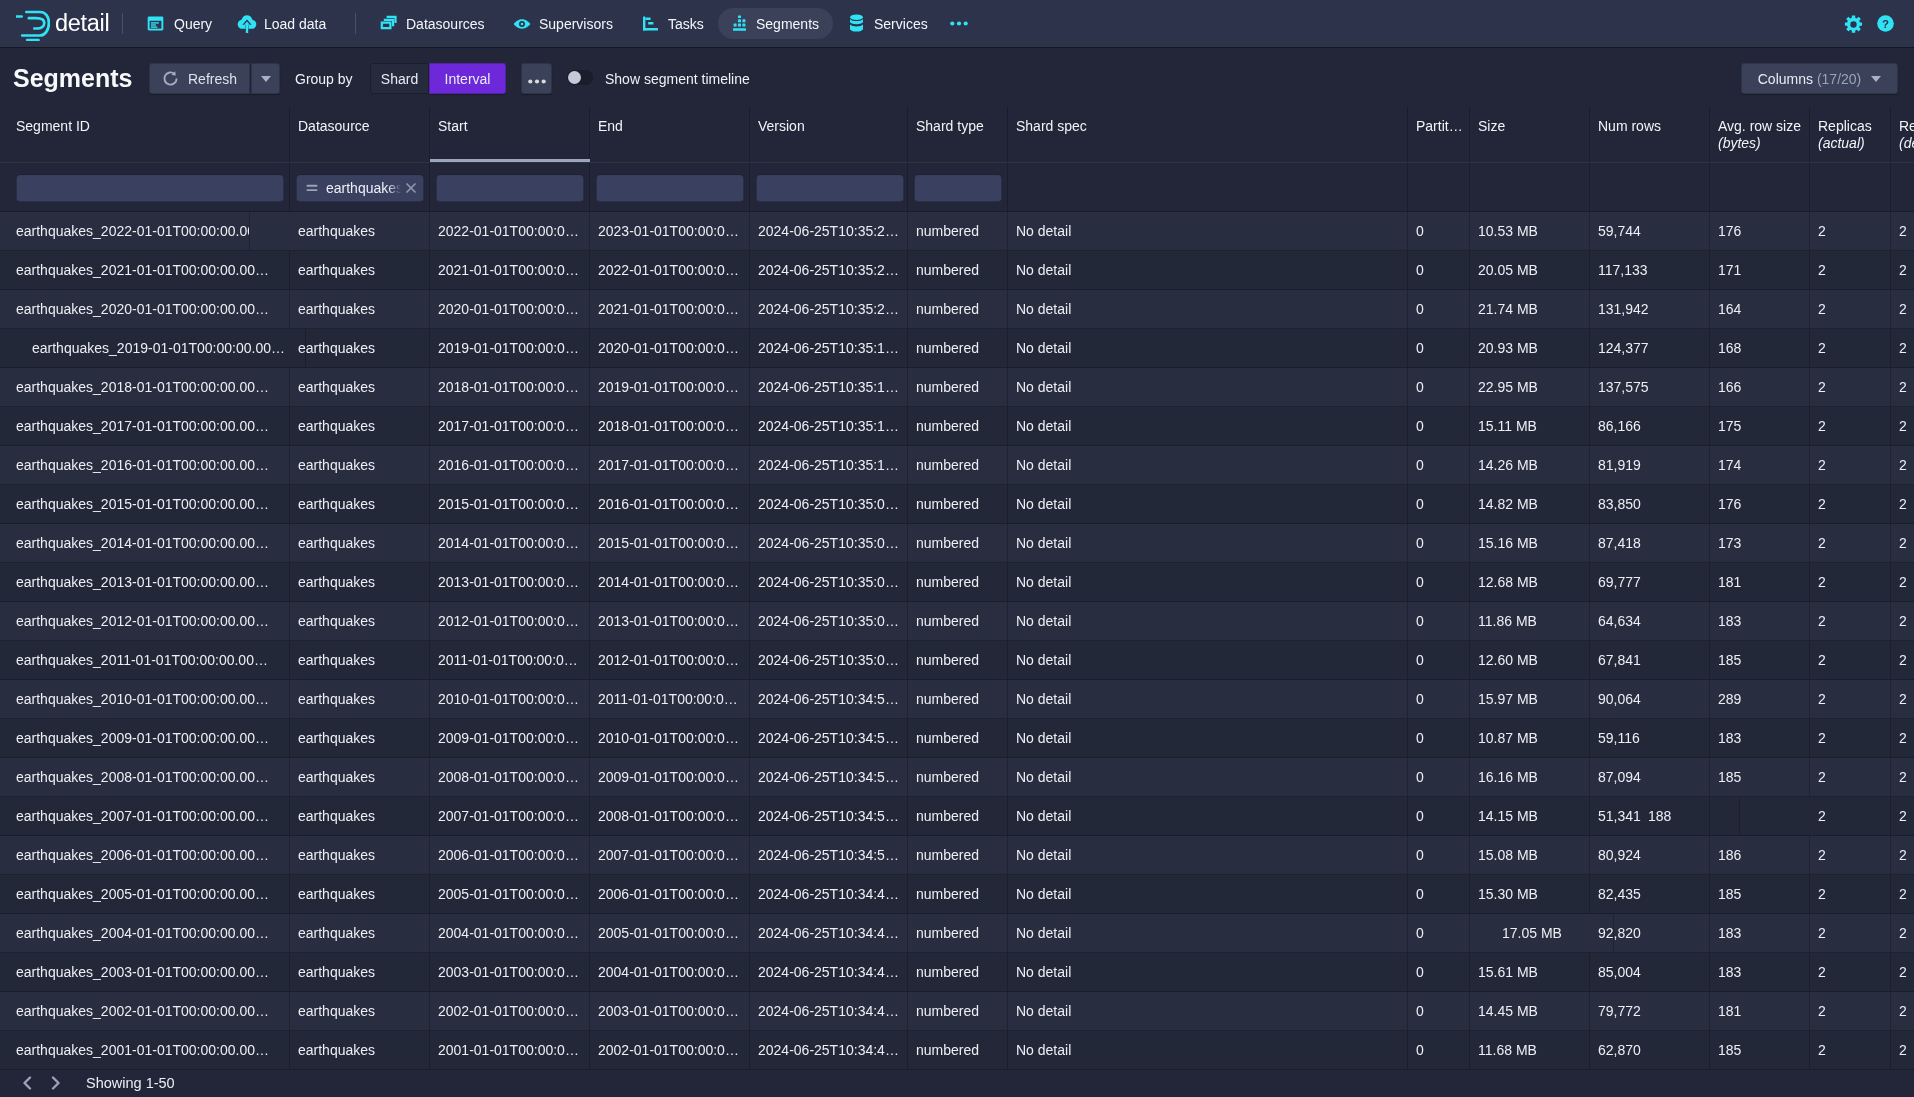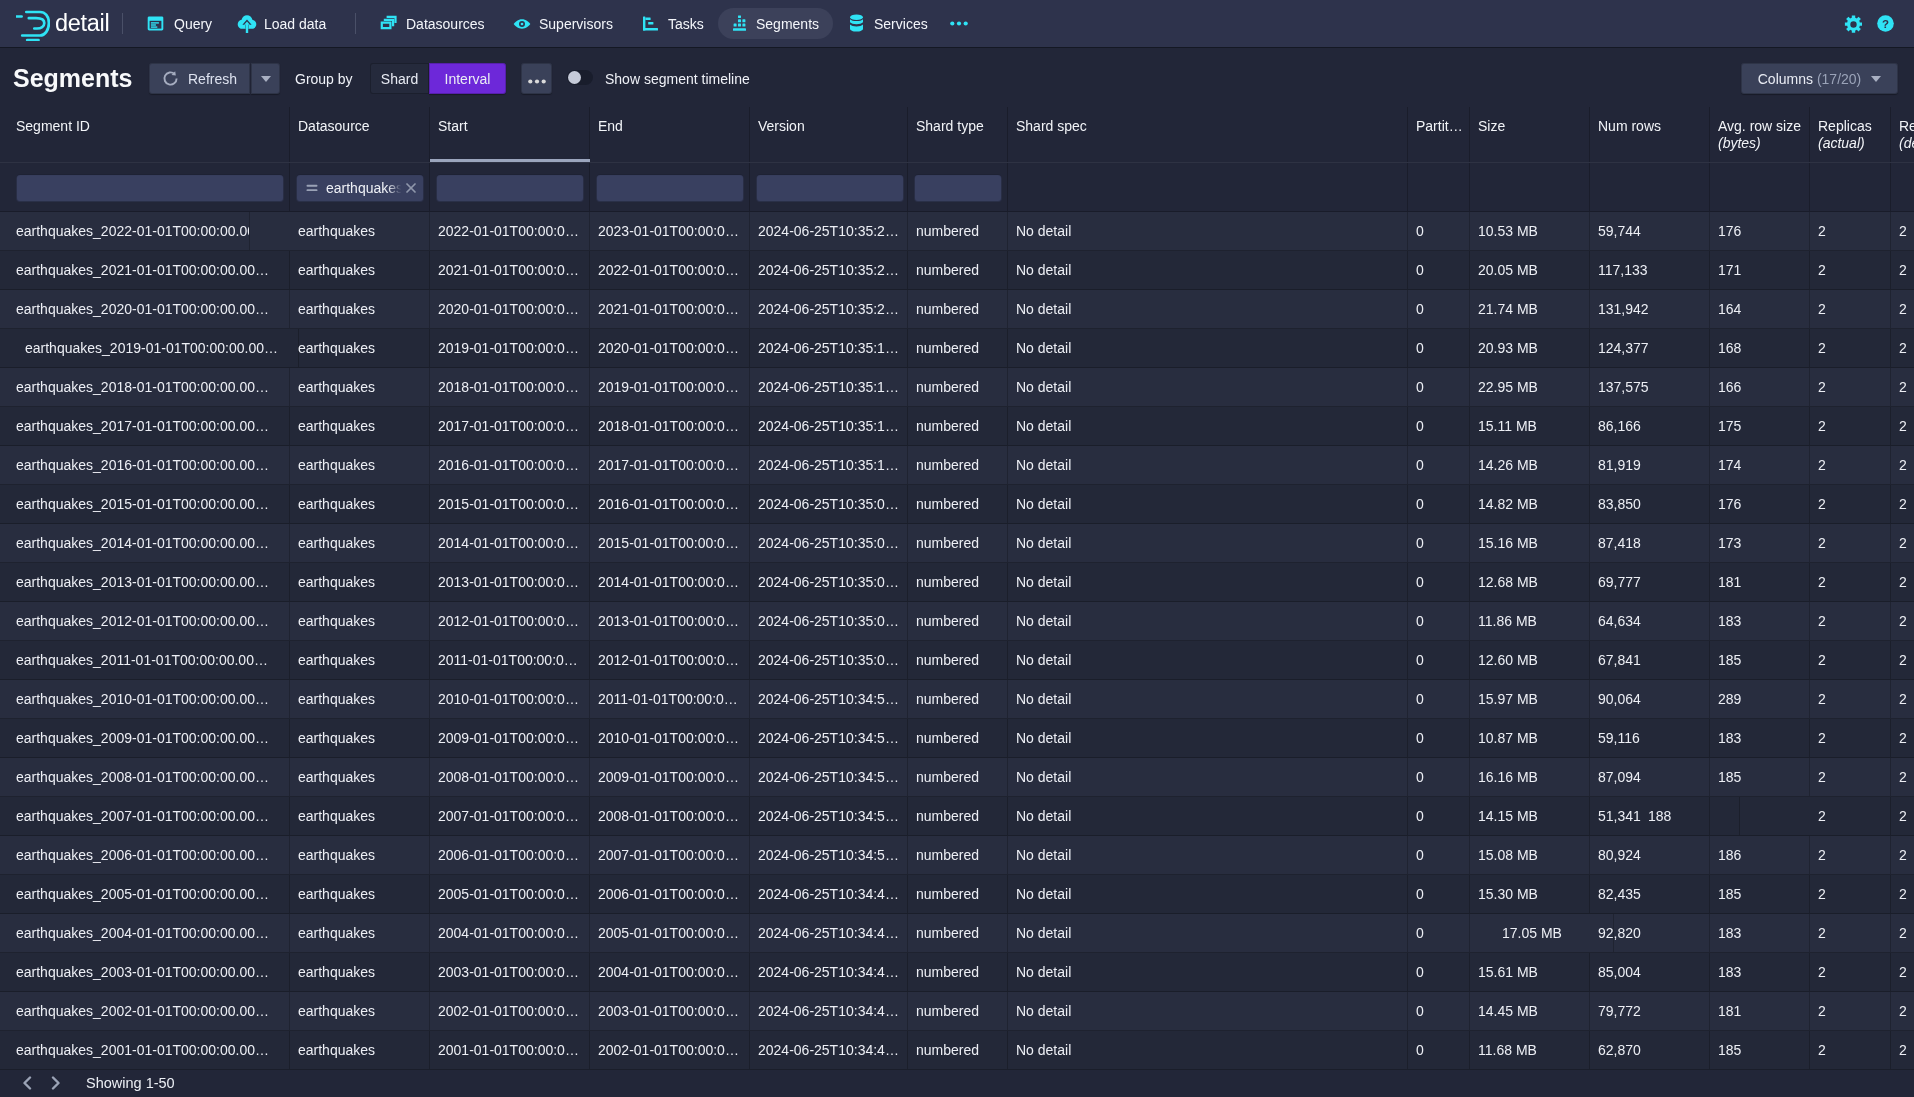--- a/index.html
+++ b/index.html
@@ -282,7 +282,7 @@
 <div class="cell dcell" style="left:1891px;width:103px;">2</div>
 </div>
 <div class="drow even" style="top:222px;">
-<div class="cell dcell" style="left:9px;width:290px;padding-left:16px;text-align:right;">earthquakes_2019-01-01T00:00:00.00…</div>
+<div class="cell dcell" style="left:16px;width:290px;padding-left:16px;text-align:right;">earthquakes_2019-01-01T00:00:00.00…</div>
 <div class="cell dcell" style="left:290px;width:140px;">earthquakes</div>
 <div class="cell dcell" style="left:430px;width:160px;">2019-01-01T00:00:0…</div>
 <div class="cell dcell" style="left:590px;width:160px;">2020-01-01T00:00:0…</div>

